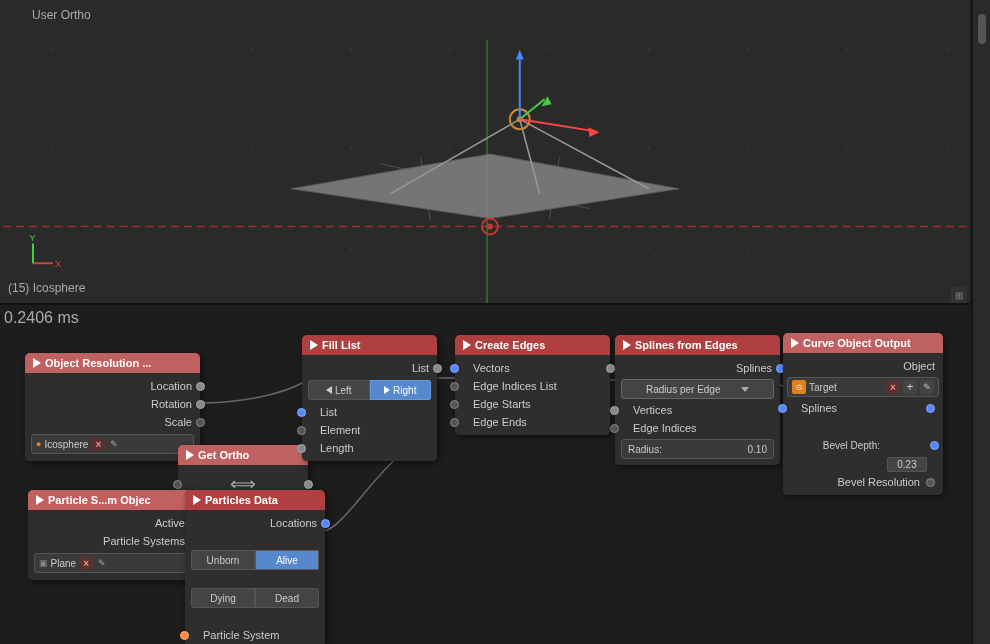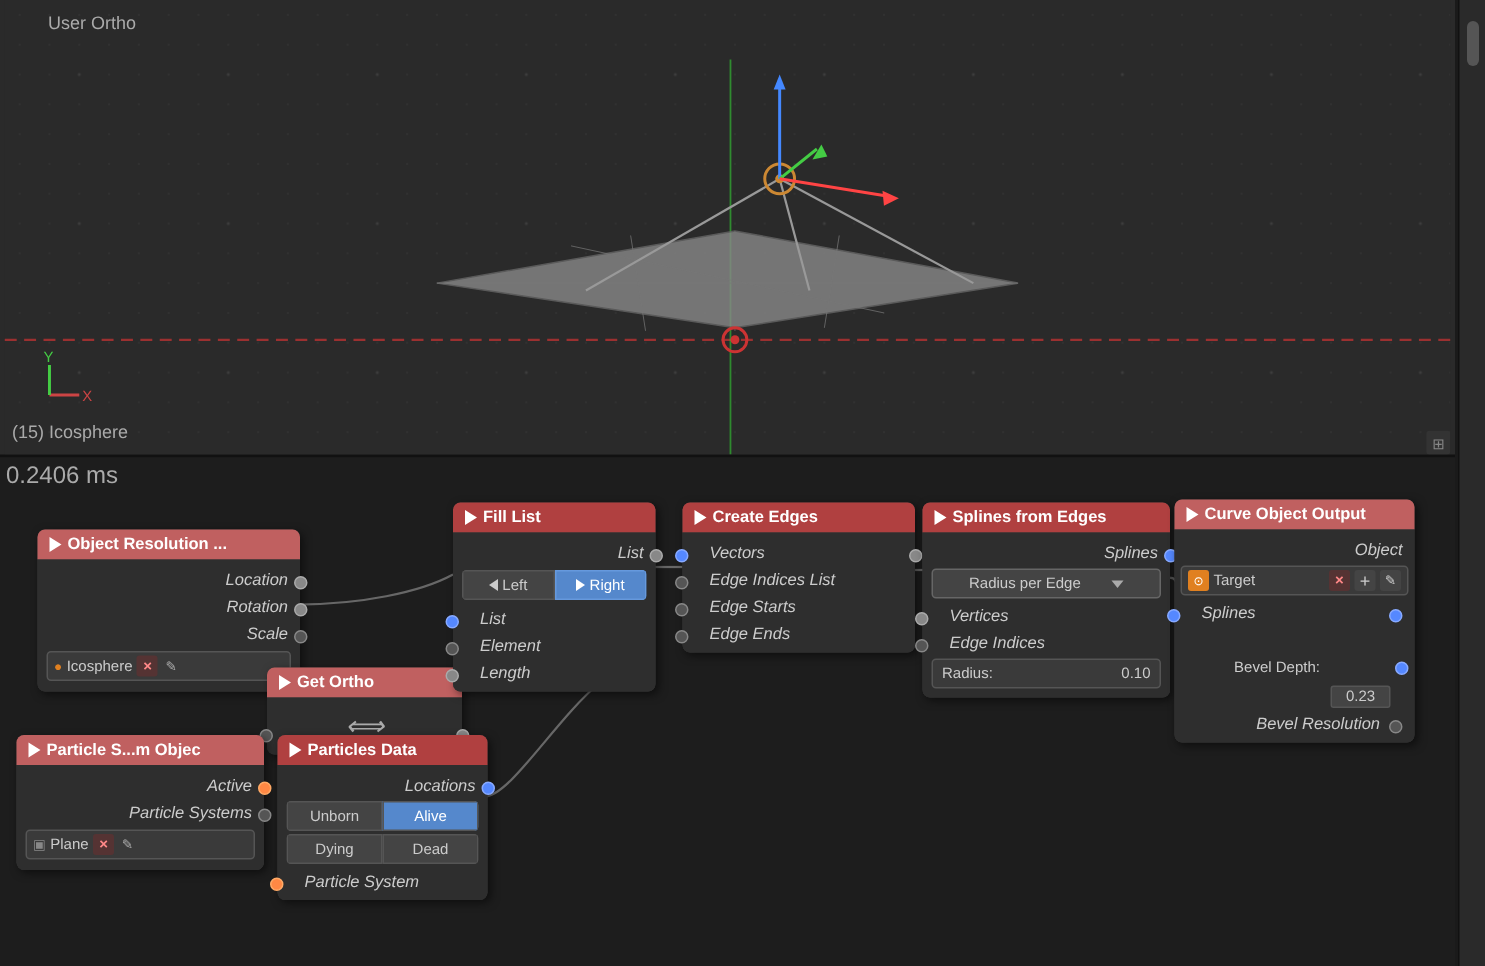--- a/index.html
+++ b/index.html
@@ -118,13 +118,12 @@
 
     .node-row {
       display: flex;
-      align-items: flex-end;
+      align-items: center;
       padding: 2px 8px;
       font-size: 11px;
       color: #ccc;
       position: relative;
       min-height: 18px;
-      font-style: italic;
     }
 
     .node-row.right-align {

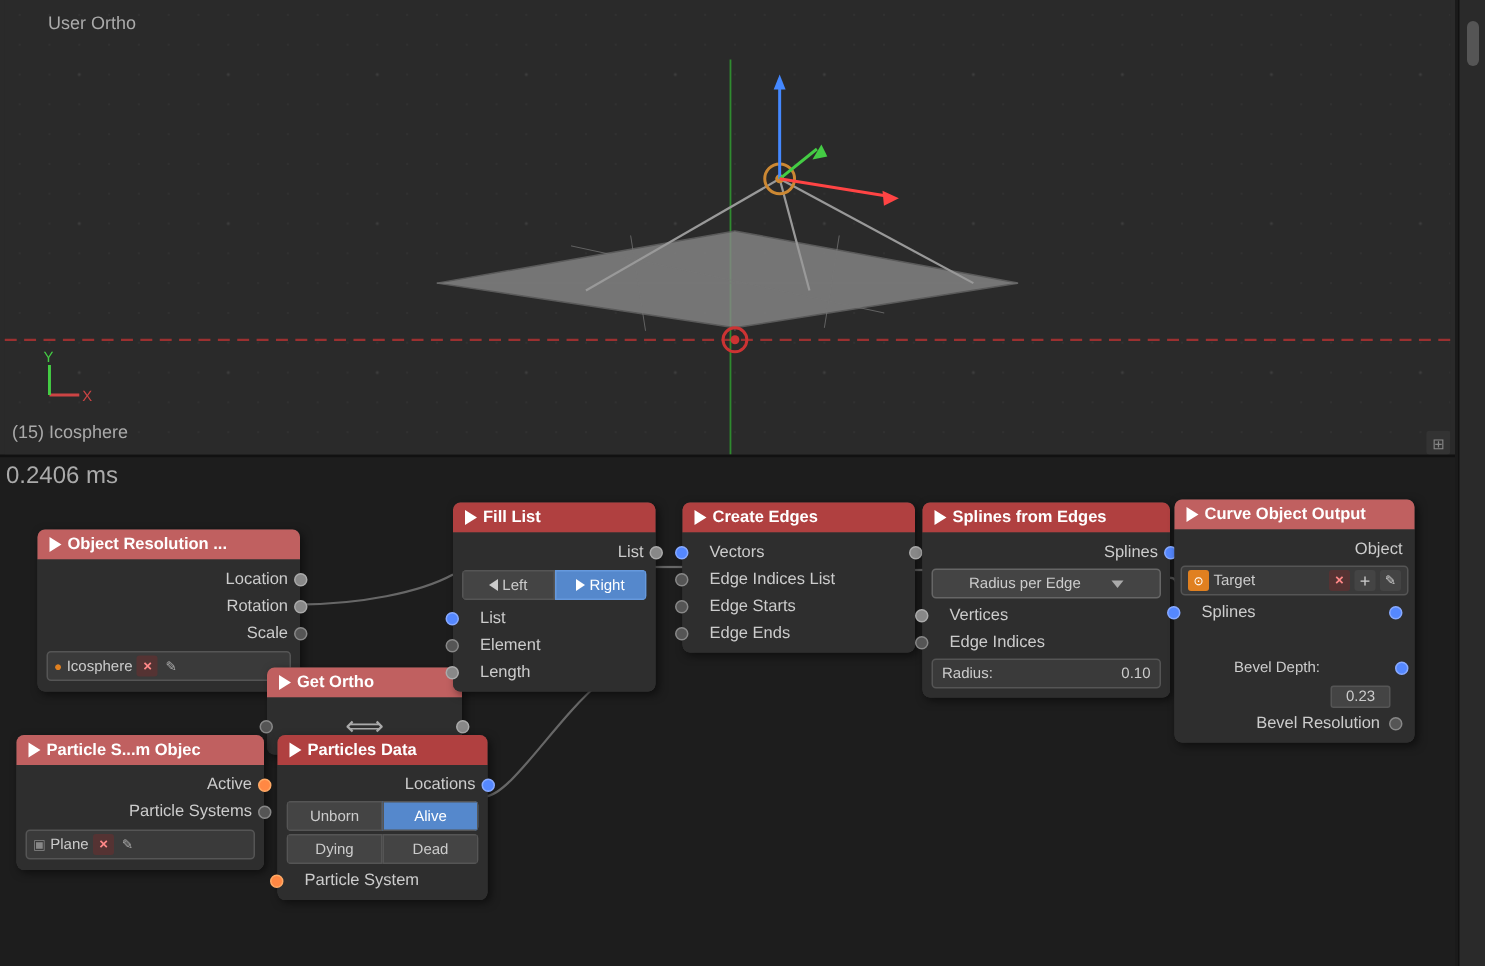--- a/index.html
+++ b/index.html
@@ -203,7 +203,7 @@
     
     #node-particle-sys {
       top: 185px;
-      left: 11px;
+      left: 28px;
       width: 165px;
     }
 

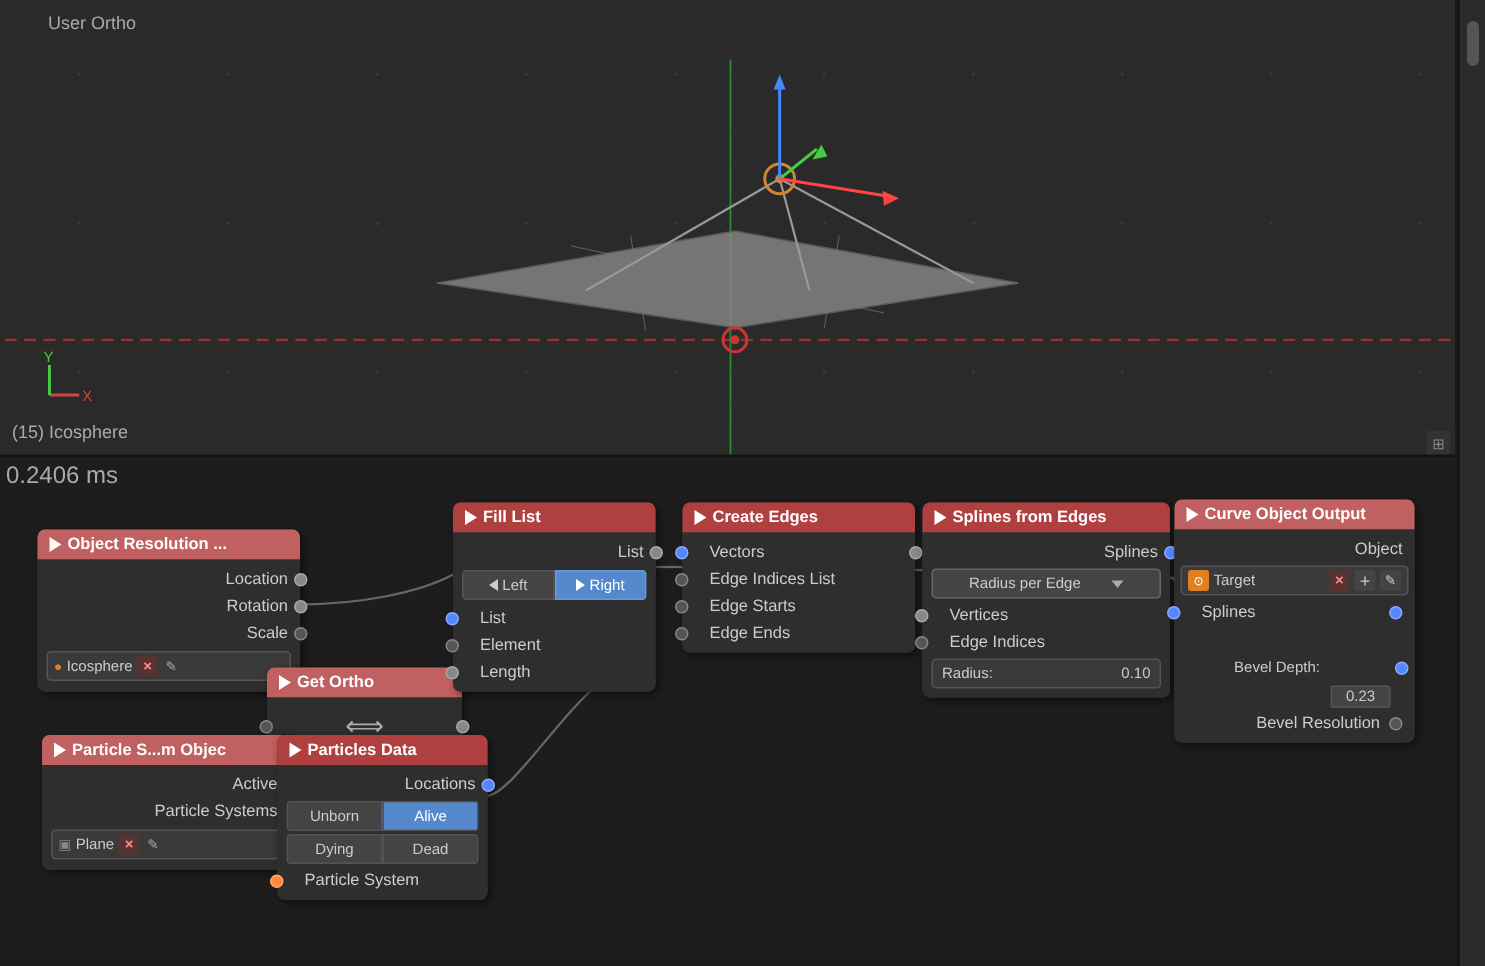--- a/index.html
+++ b/index.html
@@ -360,7 +360,7 @@
     
     .particle-toggle-group {
       display: flex;
-      margin: 2px 6px;
+      margin: 18px 6px;
       border-radius: 3px;
       overflow: hidden;
     }

